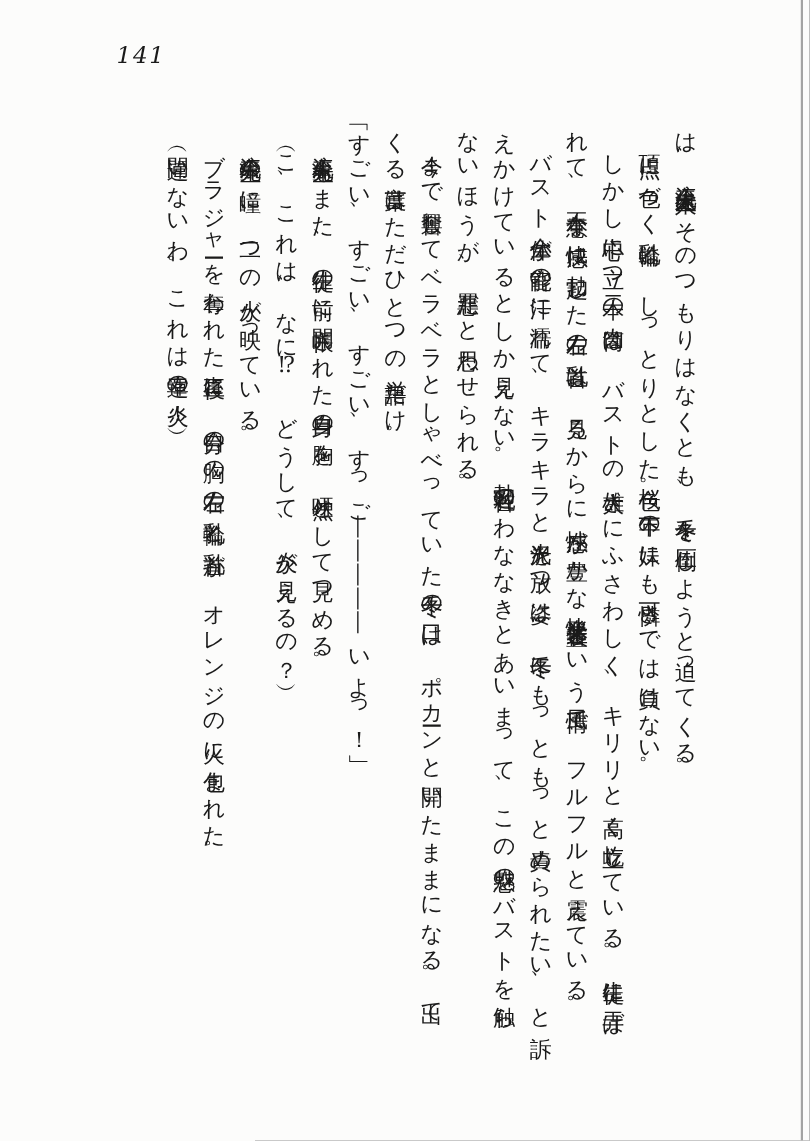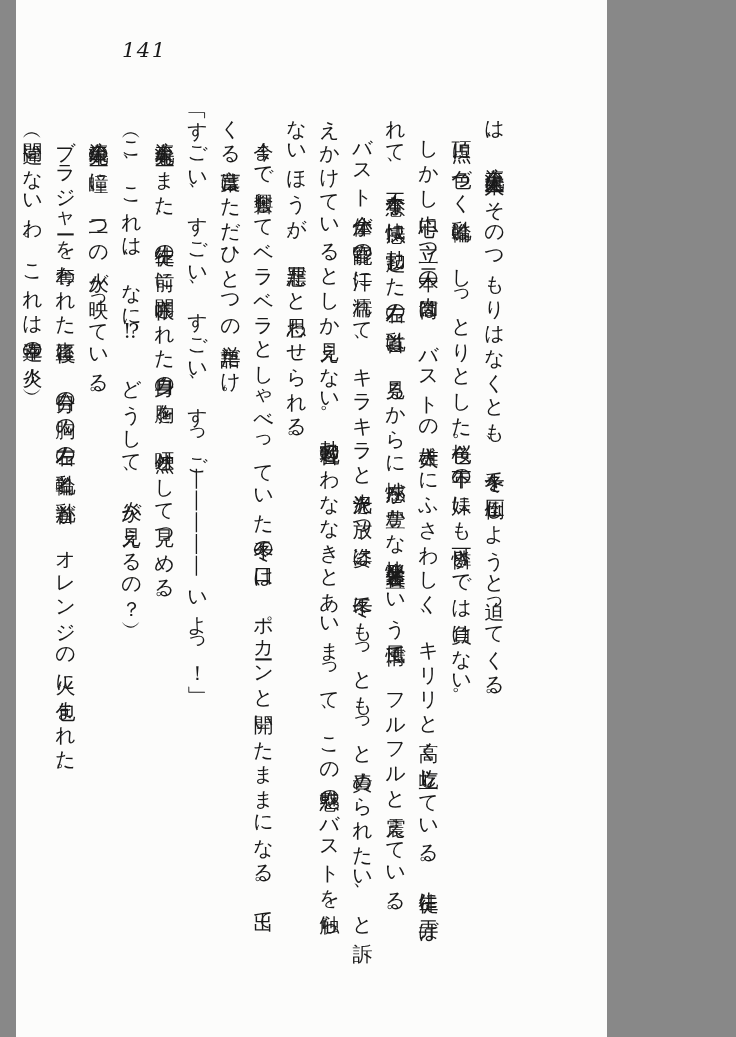--- a/index.html
+++ b/index.html
@@ -5,11 +5,10 @@
   html,body{margin:0;padding:0;background:#888;}
   .page{
     position:relative;
-    width:591px;height:1037px;
+    width:736px;height:1037px;
     background:var(--page-bg,#fcfcfb);
     overflow:hidden;
     font-family:"DejaVu Serif","Liberation Serif",serif;
-    margin-left:16px;
   }
   .page-number{
     position:absolute;

